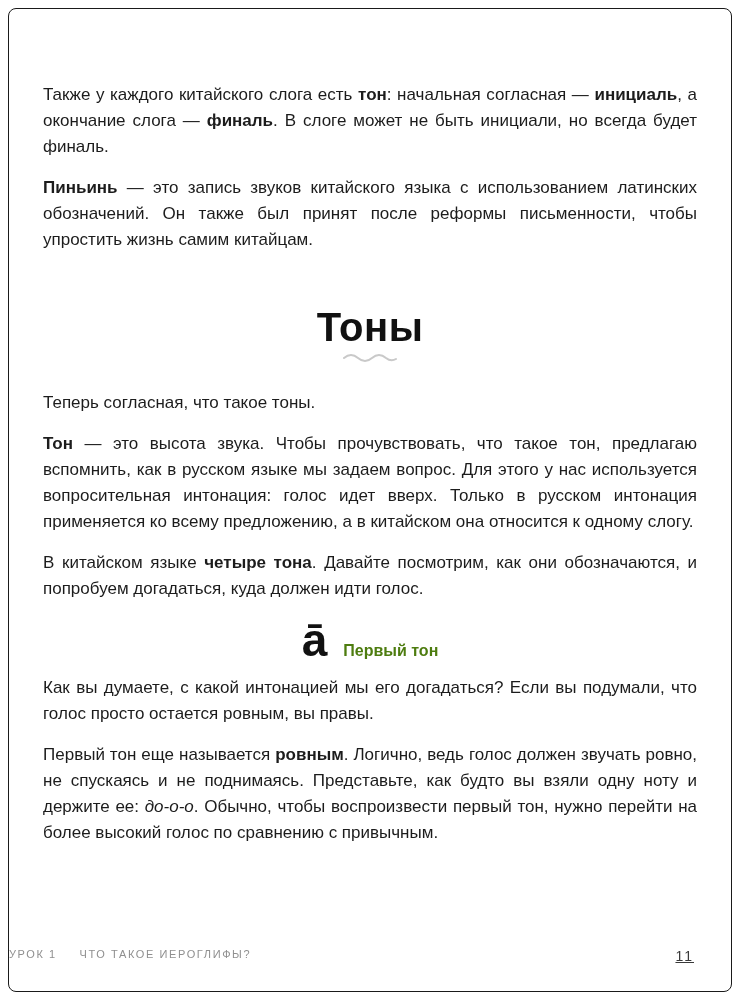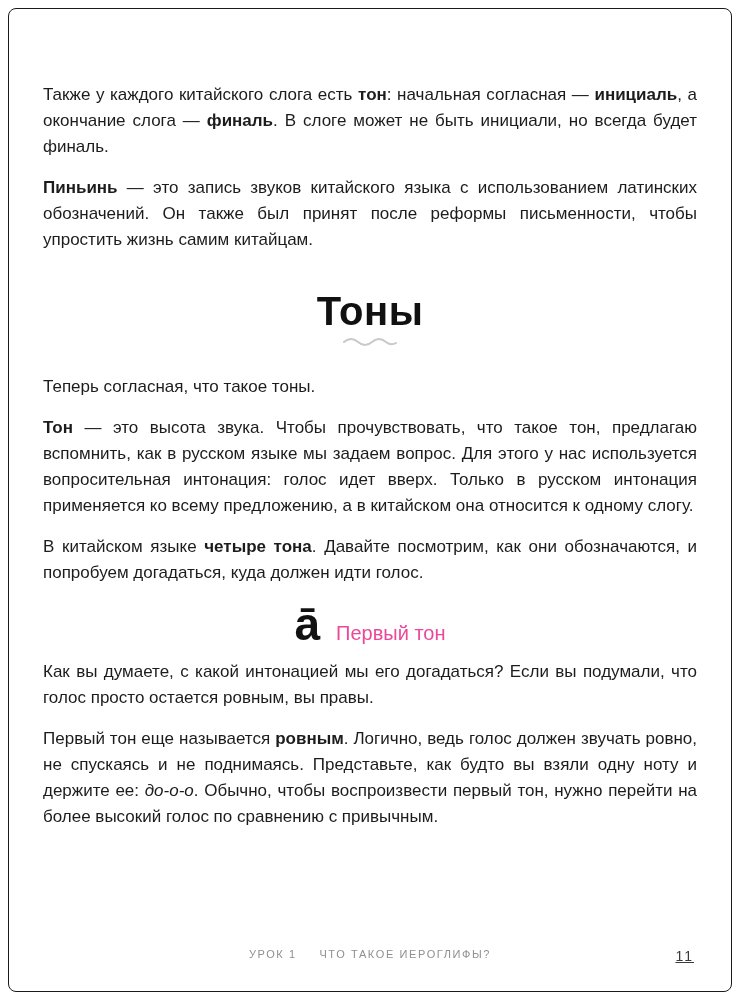--- a/index.html
+++ b/index.html
@@ -32,7 +32,7 @@
     margin: 0 0 15px 0;
   }
   .heading {
-    margin: 36px 0 2px 0;
+    margin: 52px 0 2px 0;
     text-align: center;
     font-size: 40px;
     font-weight: 800;

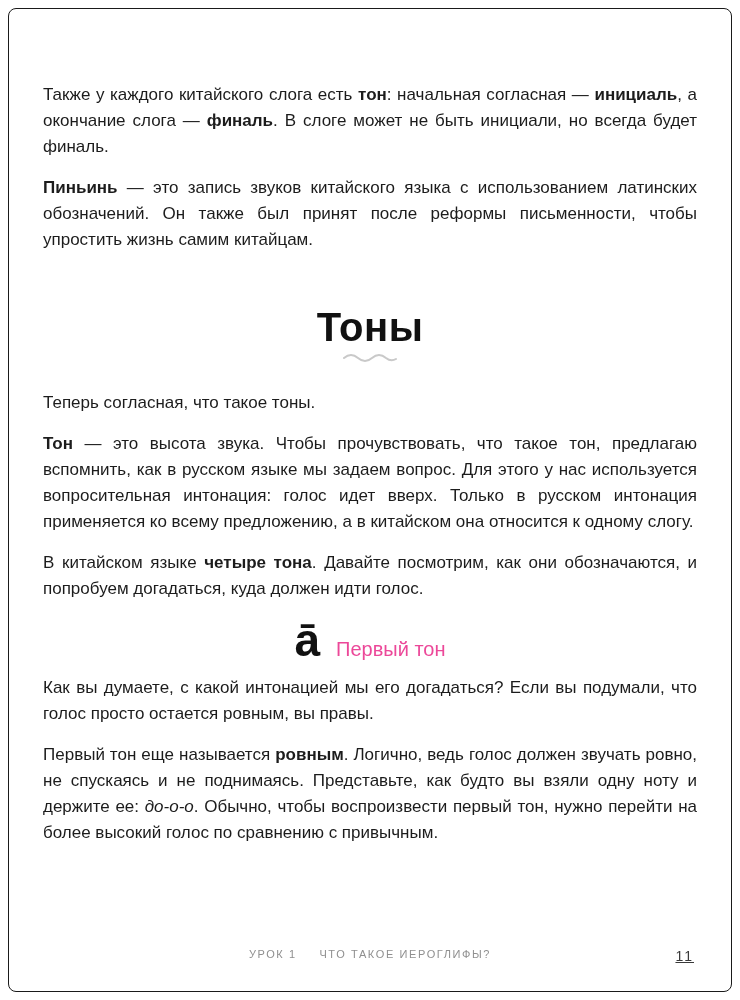--- a/index.html
+++ b/index.html
@@ -58,9 +58,9 @@
     color: #111;
   }
   .tone-label {
-    font-size: 20px;
-    font-weight: 400;
-    color: #ec4899;
+    font-size: 16px;
+    font-weight: 700;
+    color: #4d7c0f;
   }
   .footer-center {
     position: absolute;

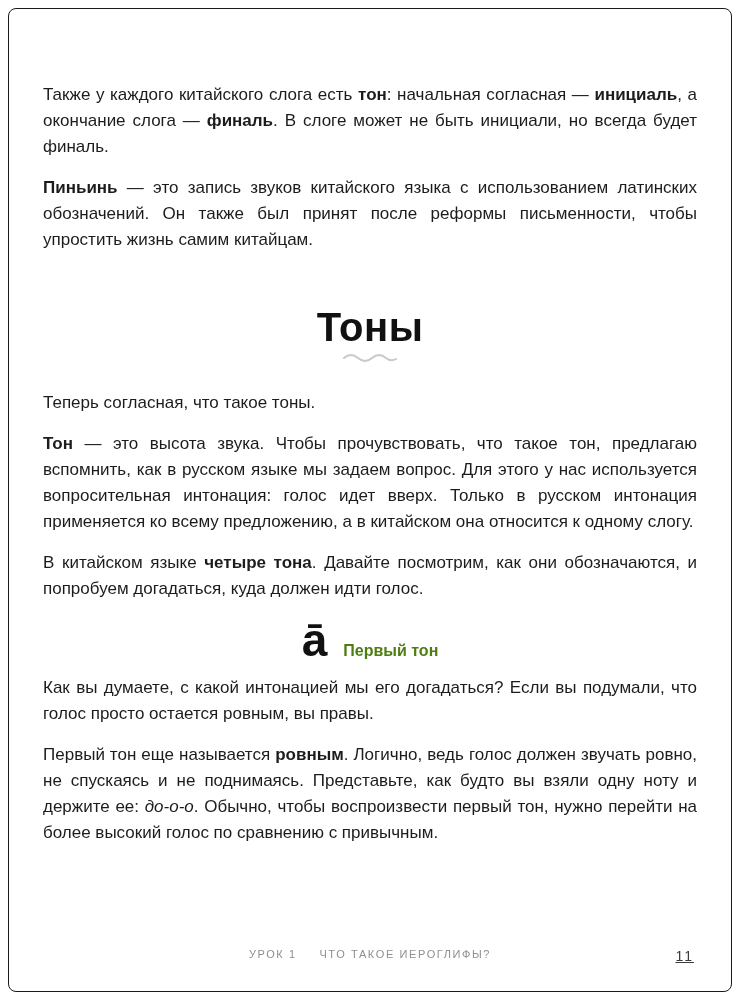--- a/index.html
+++ b/index.html
@@ -66,7 +66,6 @@
     position: absolute;
     bottom: 40px;
     left: 0; right: 0;
-    text-align: center;
     font-size: 11px;
     letter-spacing: 1.6px;
     color: #8f8f8f;

